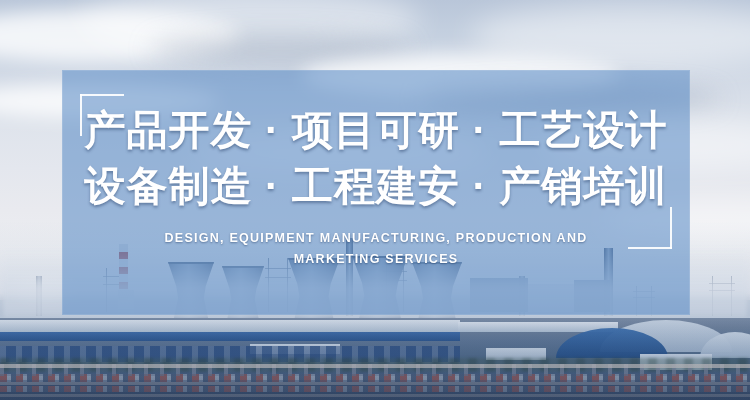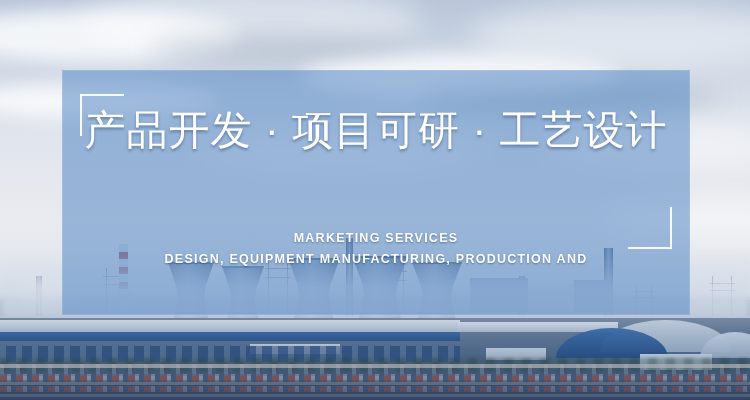--- a/index.html
+++ b/index.html
@@ -241,7 +241,7 @@
     top: 32px;
     text-align: center;
     color: #ffffff;
-    font-weight: 400;
+    font-weight: 700;
     font-size: 41px;
     line-height: 56px;
     letter-spacing: 1px;

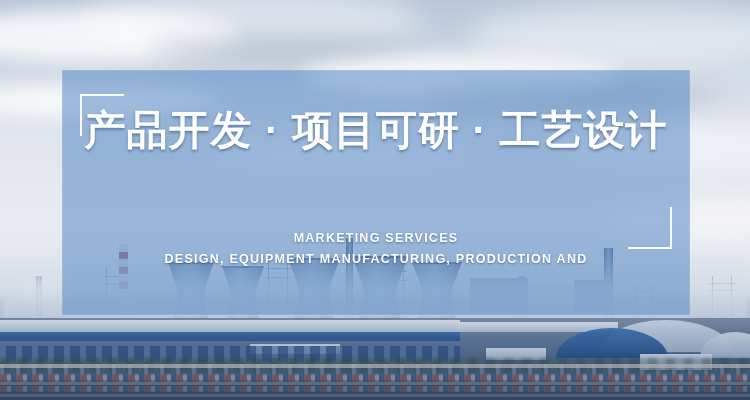--- a/index.html
+++ b/index.html
@@ -362,6 +362,7 @@
 
     <div class="headline">
       <span class="line">产品开发 · 项目可研 · 工艺设计</span>
+      <span class="line">设备制造 · 工程建安 · 产销培训</span>
     </div>
 
     <div class="subline">

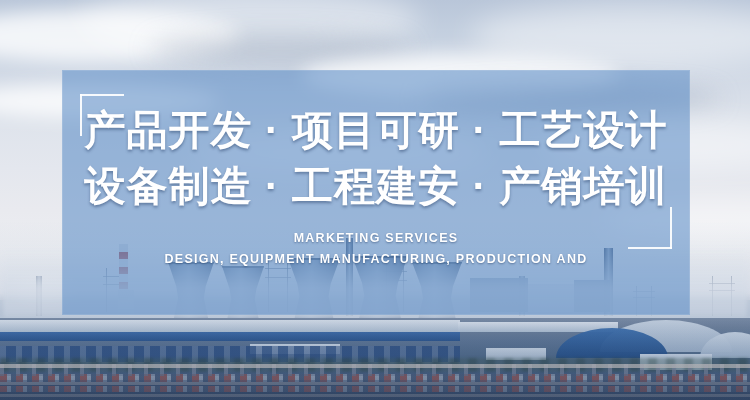--- a/index.html
+++ b/index.html
@@ -366,8 +366,8 @@
     </div>
 
     <div class="subline">
+      <span class="sline">DESIGN, EQUIPMENT MANUFACTURING, PRODUCTION AND</span>
       <span class="sline">MARKETING SERVICES</span>
-      <span class="sline">DESIGN, EQUIPMENT MANUFACTURING, PRODUCTION AND</span>
     </div>
   </div>
 

